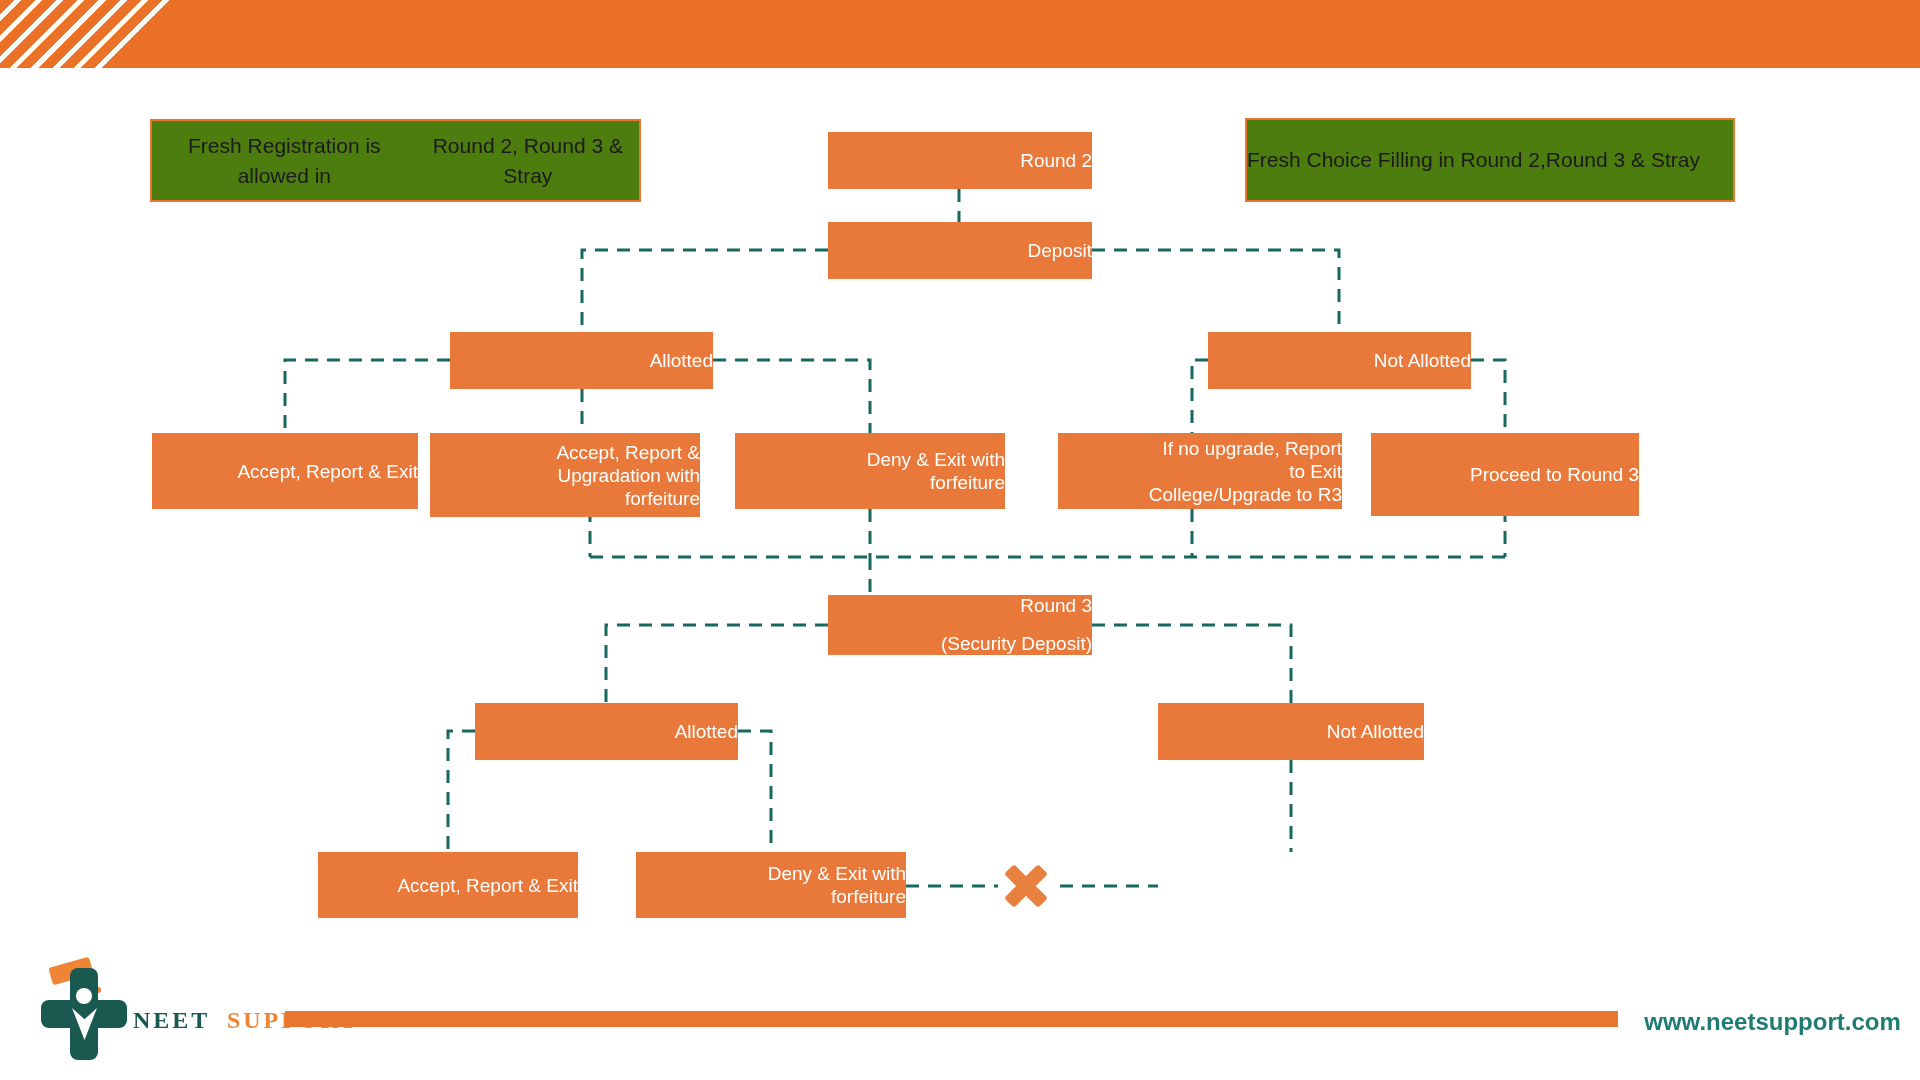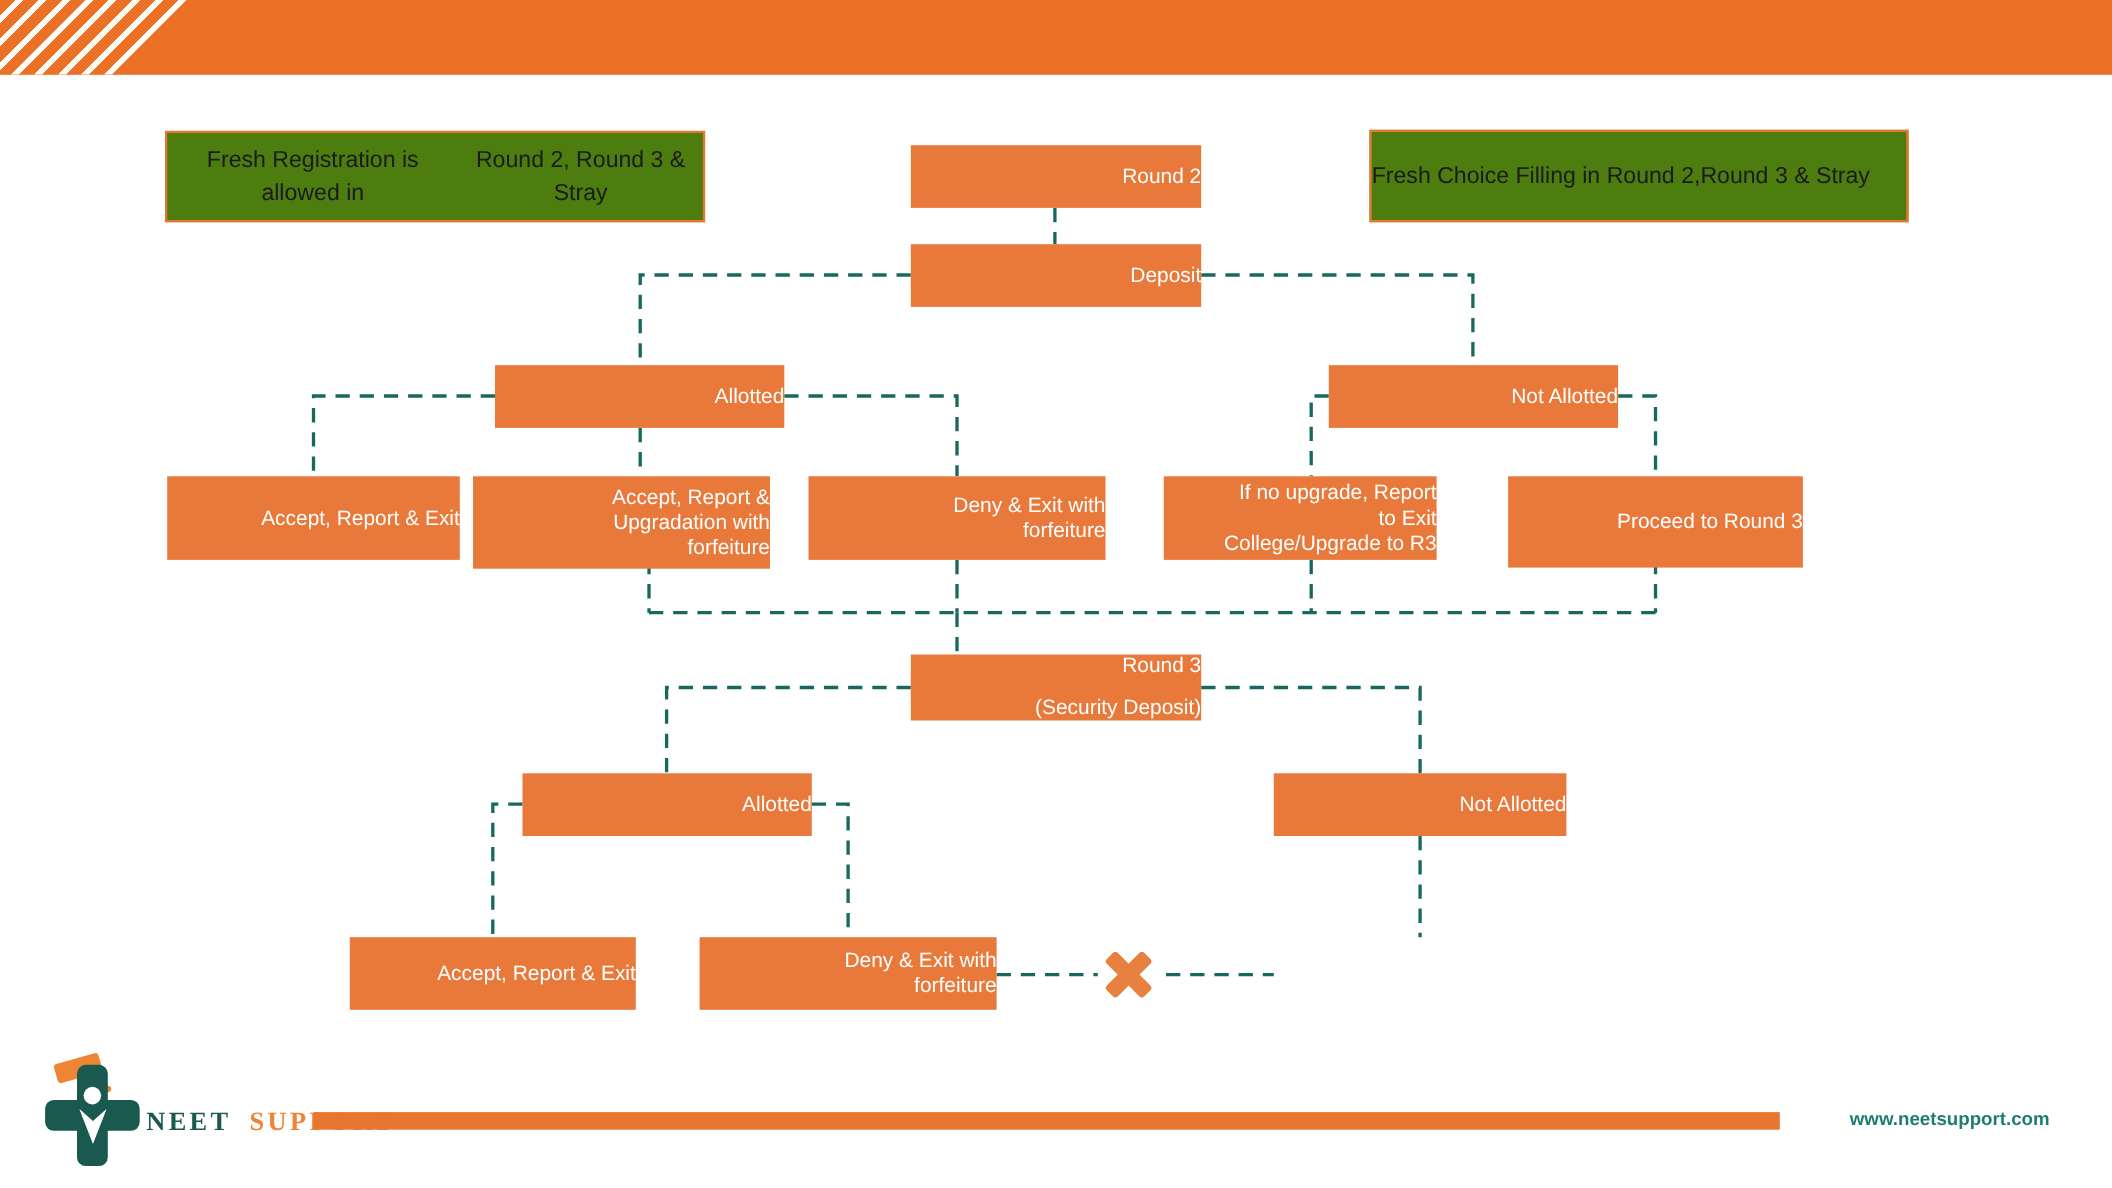--- a/index.html
+++ b/index.html
@@ -131,7 +131,7 @@
     <div>Deny &amp; Exit with</div>
     <div>forfeiture</div>
   </div>
-  <div class="fbox" style="left:1058px;top:433px;width:248px;height:76px;">
+  <div class="fbox" style="left:1058px;top:433px;width:284px;height:76px;">
     <div>If no upgrade, Report</div>
     <div>to Exit</div>
     <div>College/Upgrade to R3</div>

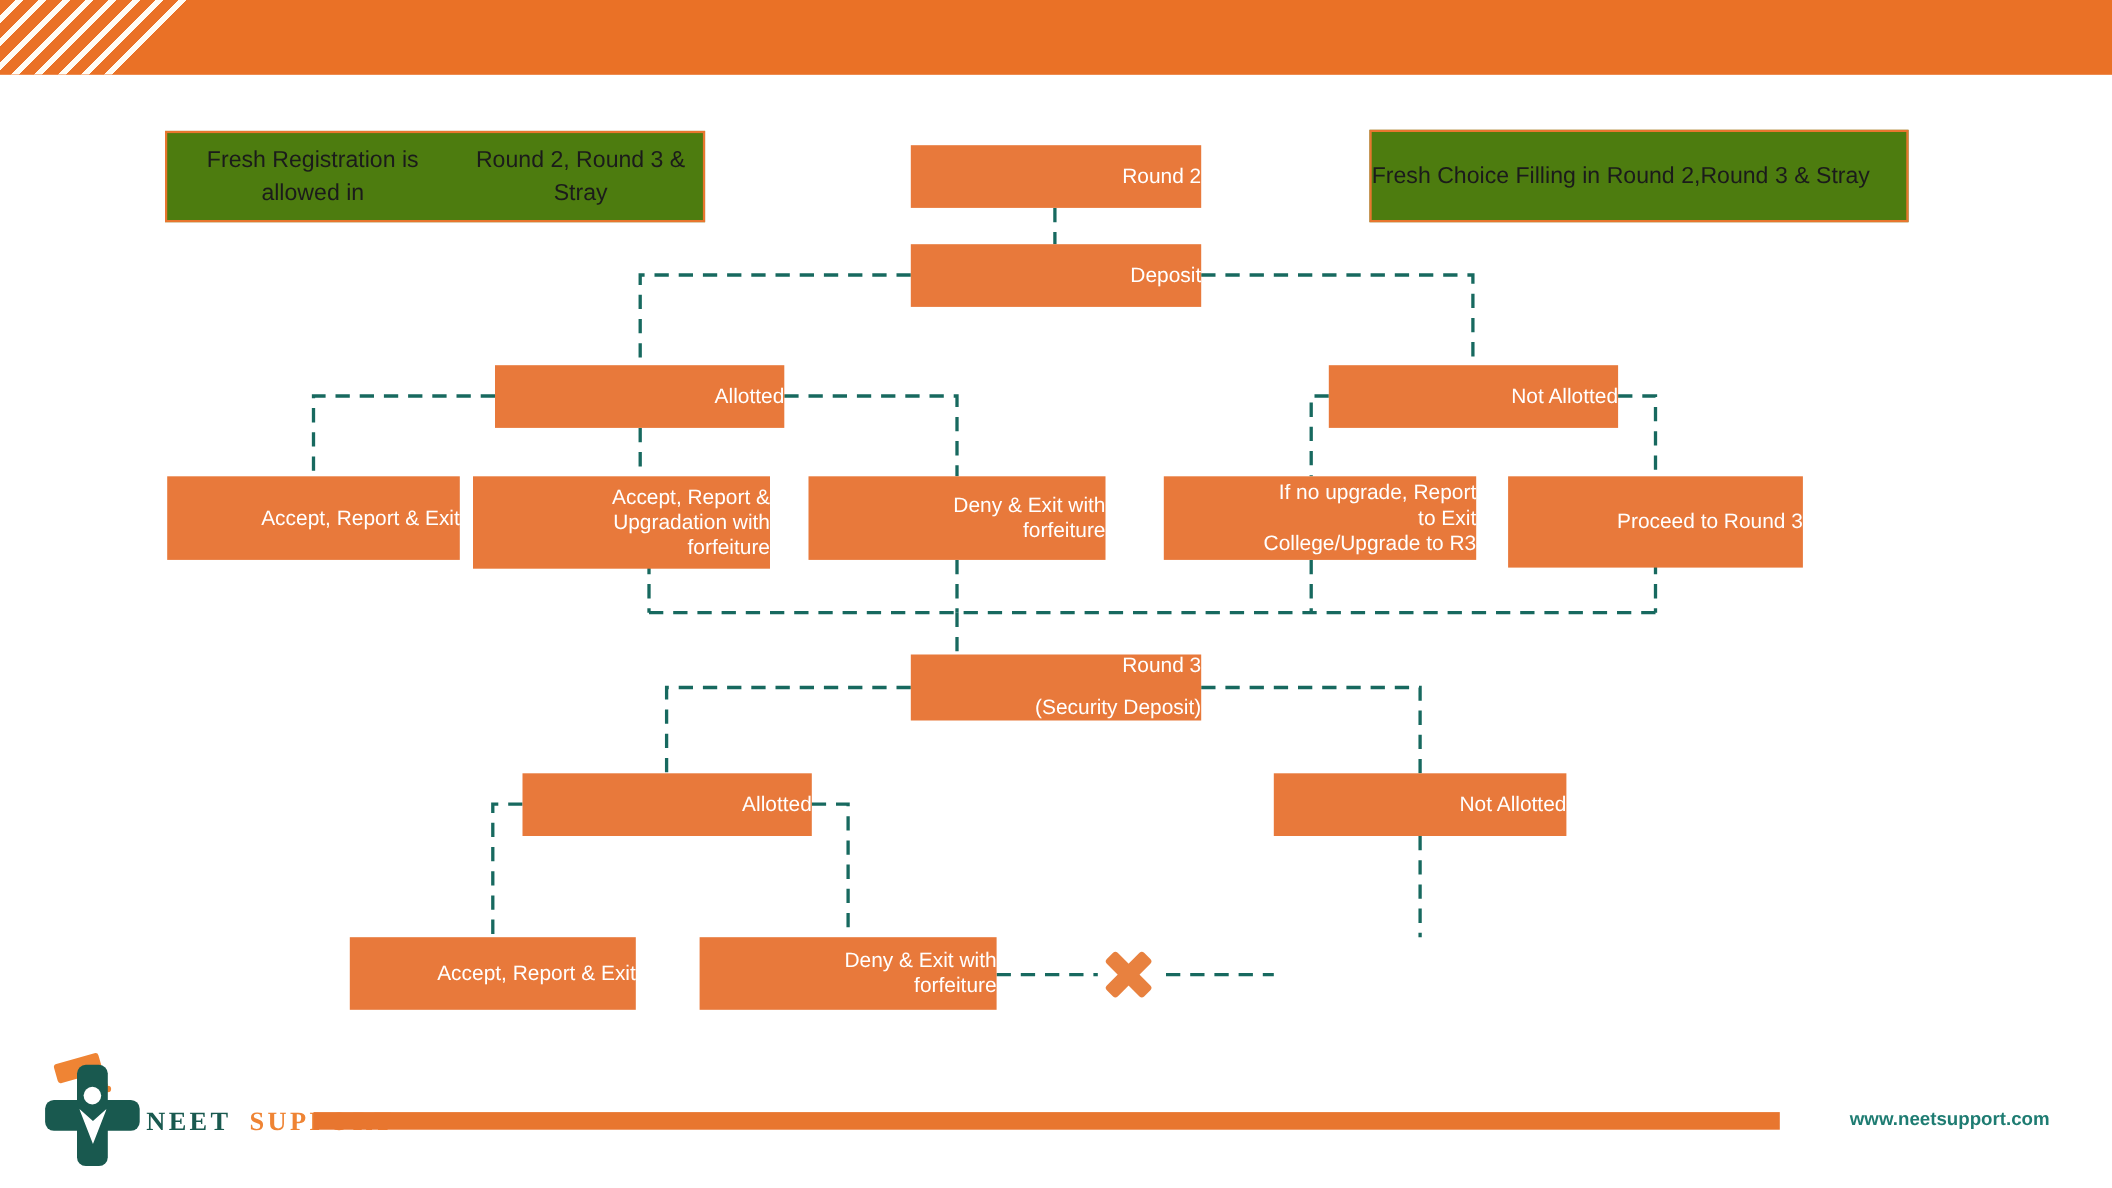--- a/index.html
+++ b/index.html
@@ -63,7 +63,7 @@
   .brand .b2{color:var(--logo-cap-orange);margin-left:8px;}
   .footer-bar{position:absolute;left:285px;top:1011px;width:1333px;height:16px;background:var(--footer-bar-orange);z-index:2;}
   .website{position:absolute;left:1630px;top:1008px;width:285px;text-align:center;z-index:2;
-    color:var(--website-teal);font-size:17px;font-weight:600;}
+    color:var(--website-teal);font-size:24px;font-weight:600;}
 </style>
 </head>
 <body>

